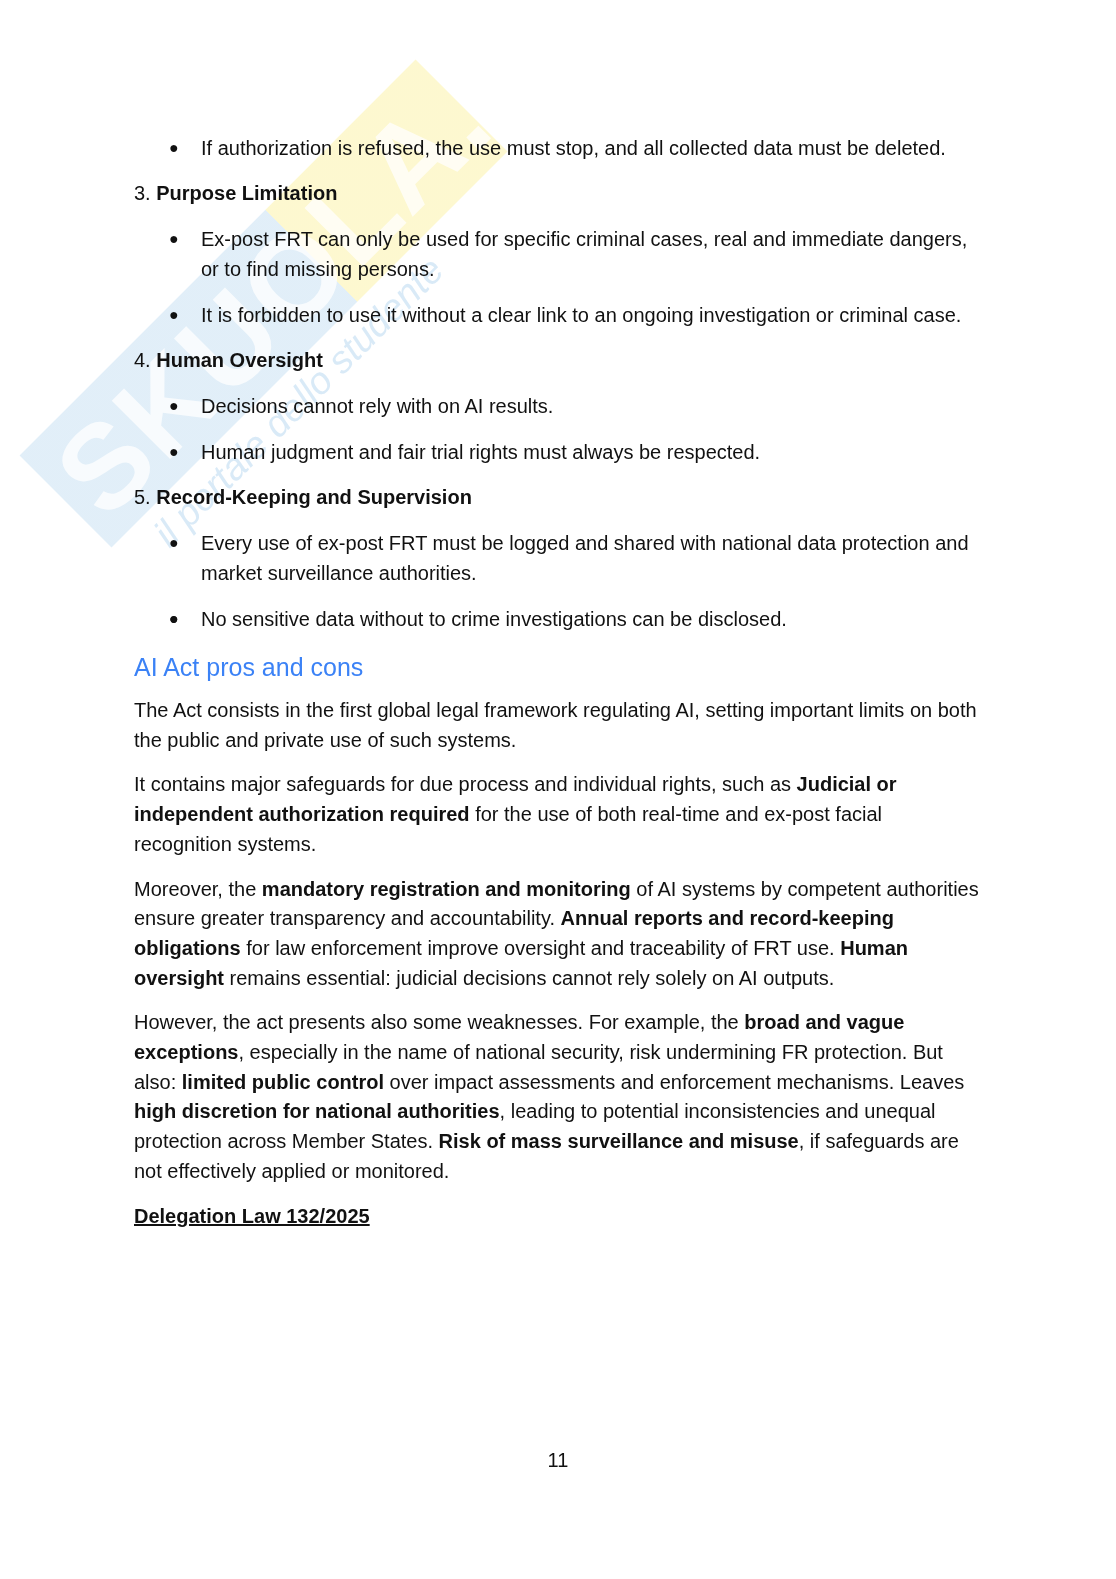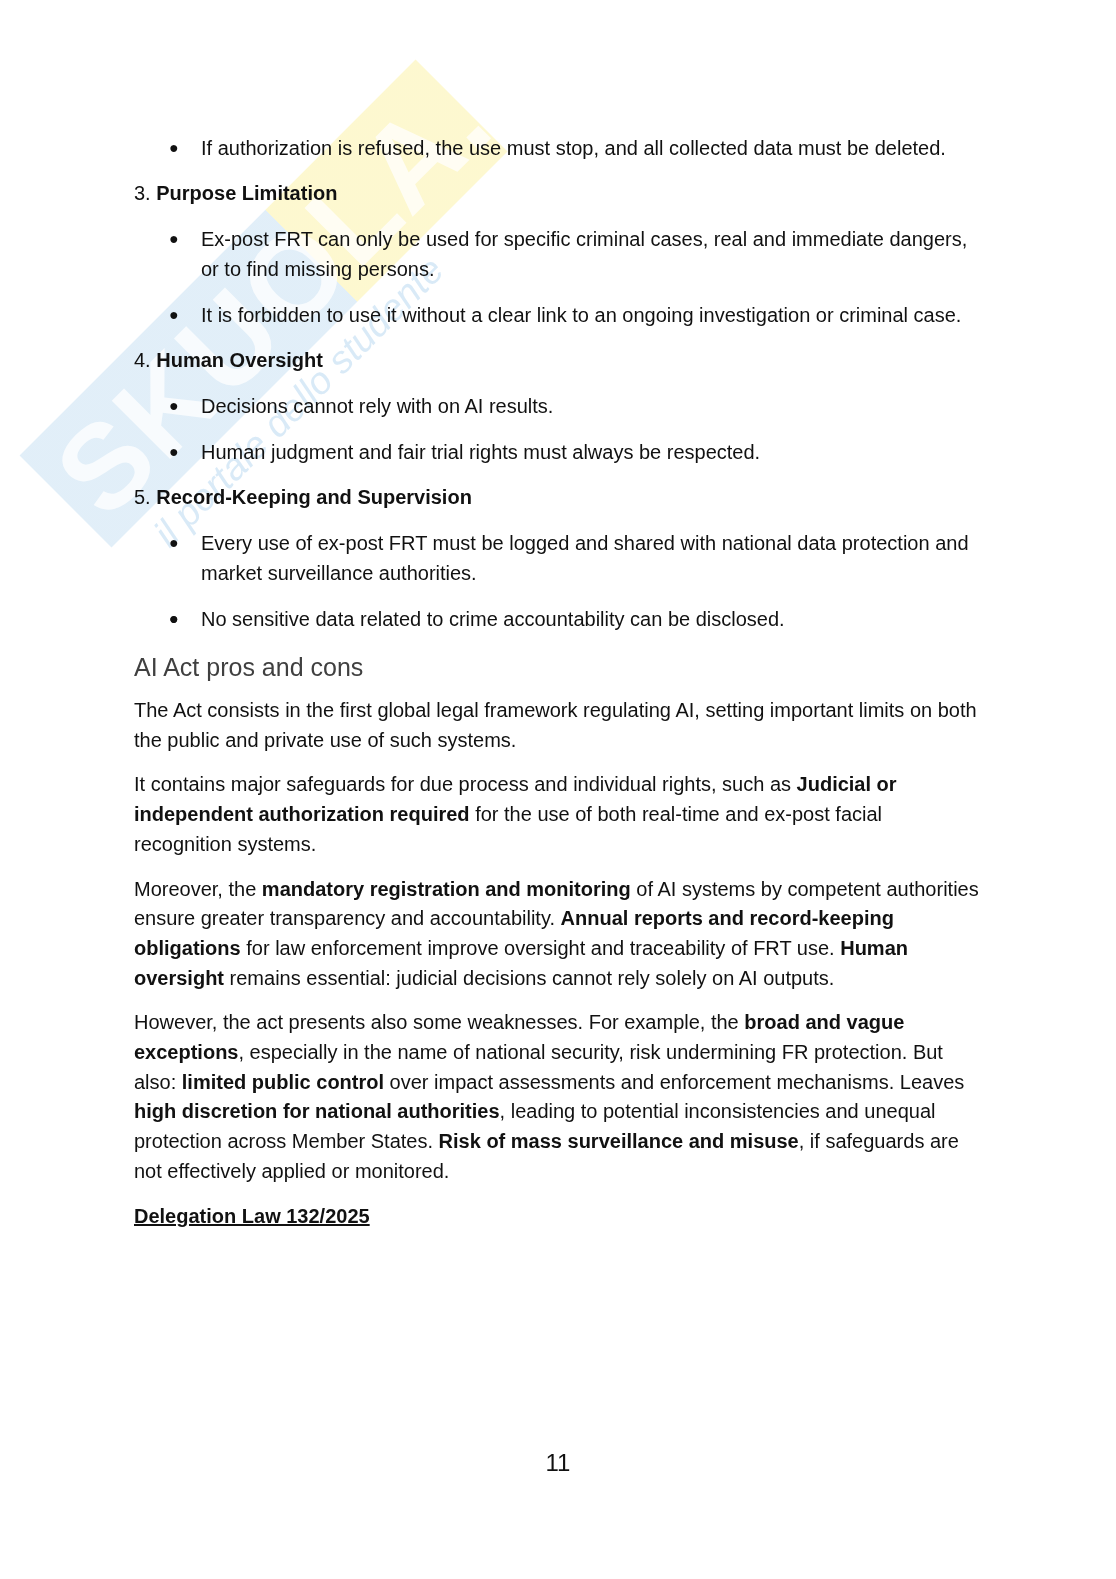--- a/index.html
+++ b/index.html
@@ -81,7 +81,7 @@
     </div>
     <div class="bullet" style="margin-bottom:16px;">
       <span class="dot">●</span>
-      <span>No sensitive data related to crime accountability can be disclosed.</span>
+      <span>No sensitive data without to crime investigations can be disclosed.</span>
     </div>
 
     <h2 style="margin-bottom:12px;">AI Act pros and cons</h2>

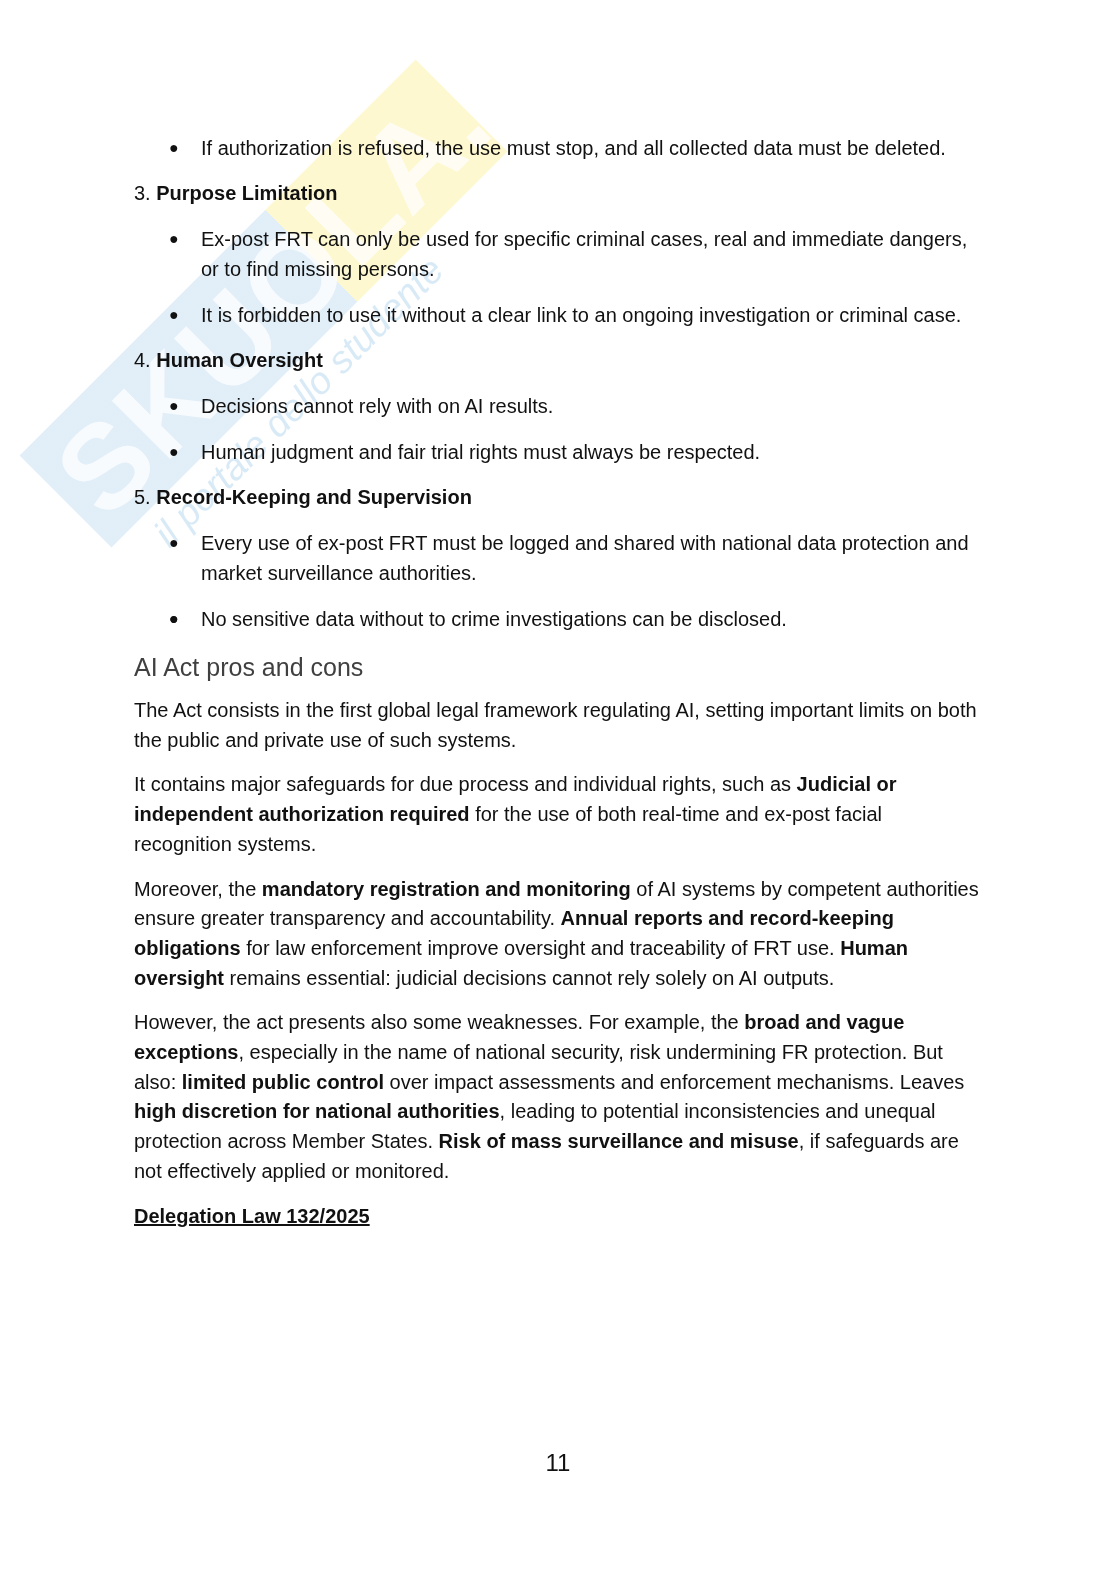--- a/index.html
+++ b/index.html
@@ -22,7 +22,7 @@
   .bullet .dot { position: absolute; left: 35px; top: 0; font-size: 16px; }
   .num { line-height: 30px; margin: 0; }
   .num b { font-weight: bold; }
-  h2 { font-weight: normal; font-size: 25px; color: #404040; margin: 0; line-height: 34px; }
+  h2 { font-weight: normal; font-size: 25px; color: #3b82f6; margin: 0; line-height: 34px; }
   p.body { margin: 0; line-height: 29.7px; }
   .u { text-decoration: underline; font-weight: bold; }
   .pagenum { position: absolute; left: 0; width: 1116px; top: 1449px; text-align: center; font-size: 24px; z-index: 1; }

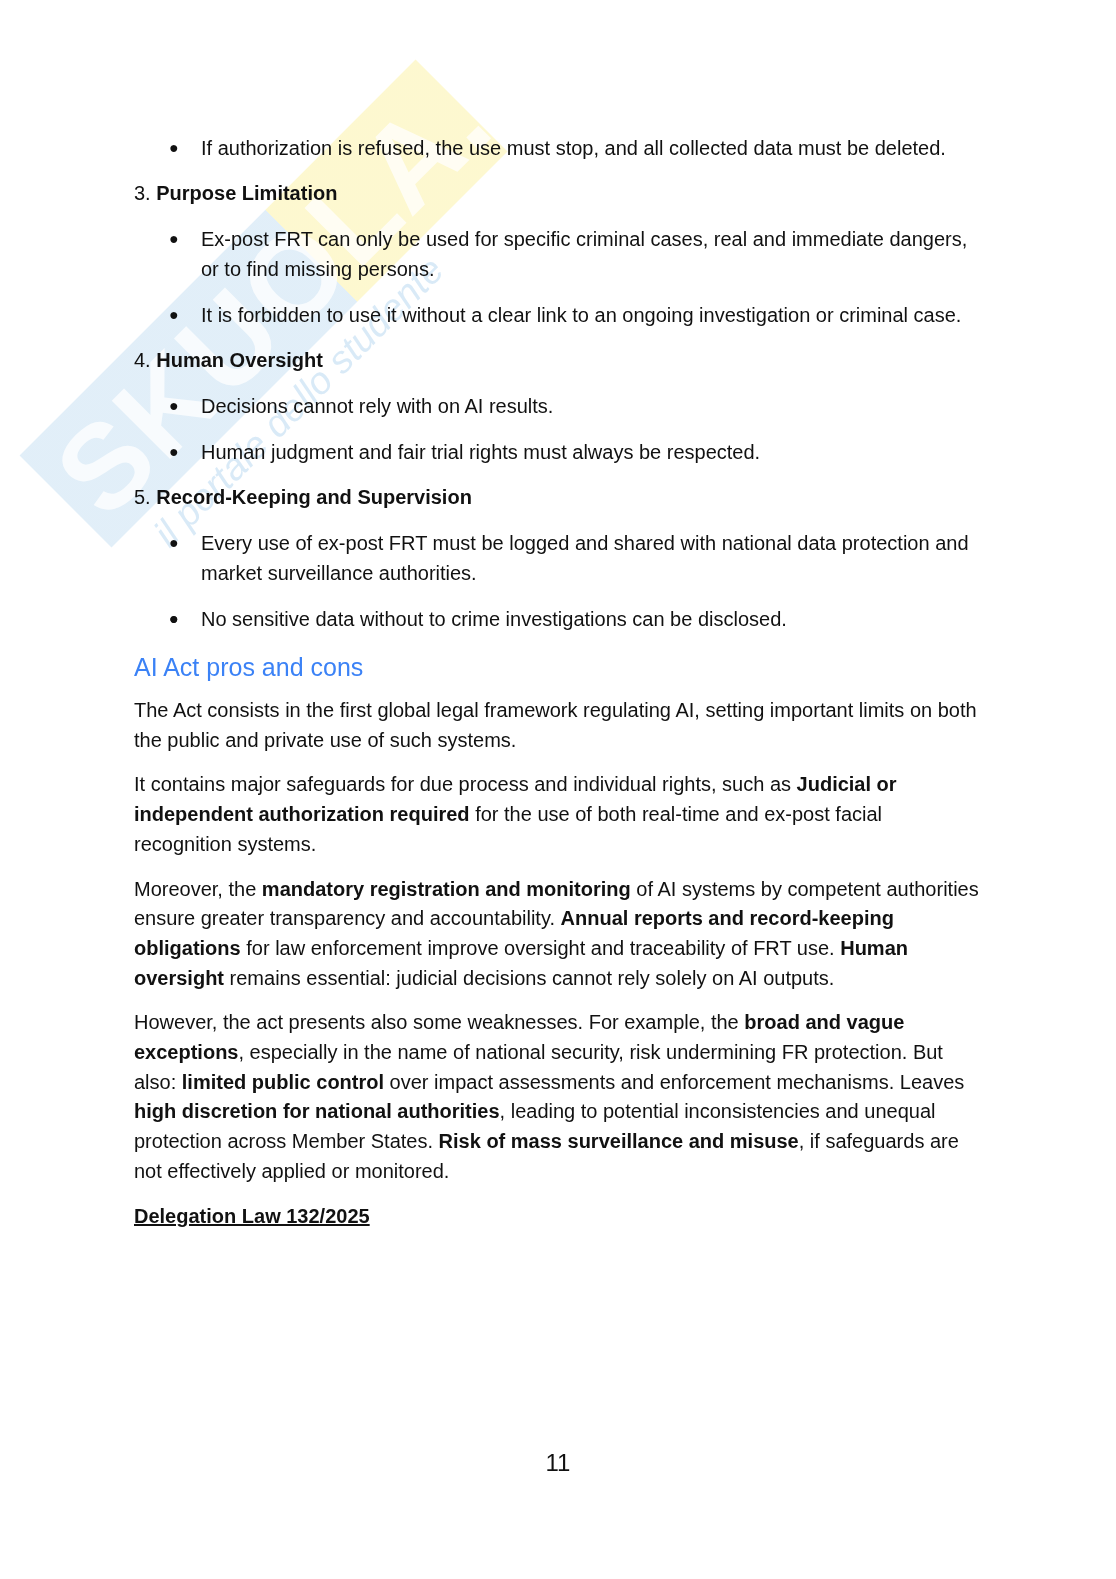--- a/index.html
+++ b/index.html
@@ -25,7 +25,7 @@
   h2 { font-weight: normal; font-size: 25px; color: #3b82f6; margin: 0; line-height: 34px; }
   p.body { margin: 0; line-height: 29.7px; }
   .u { text-decoration: underline; font-weight: bold; }
-  .pagenum { position: absolute; left: 0; width: 1116px; top: 1449px; text-align: center; font-size: 24px; z-index: 1; }
+  .pagenum { position: absolute; left: 0; width: 1116px; top: 1449px; text-align: center; font-size: 20px; z-index: 1; }
 </style>
 </head>
 <body>

